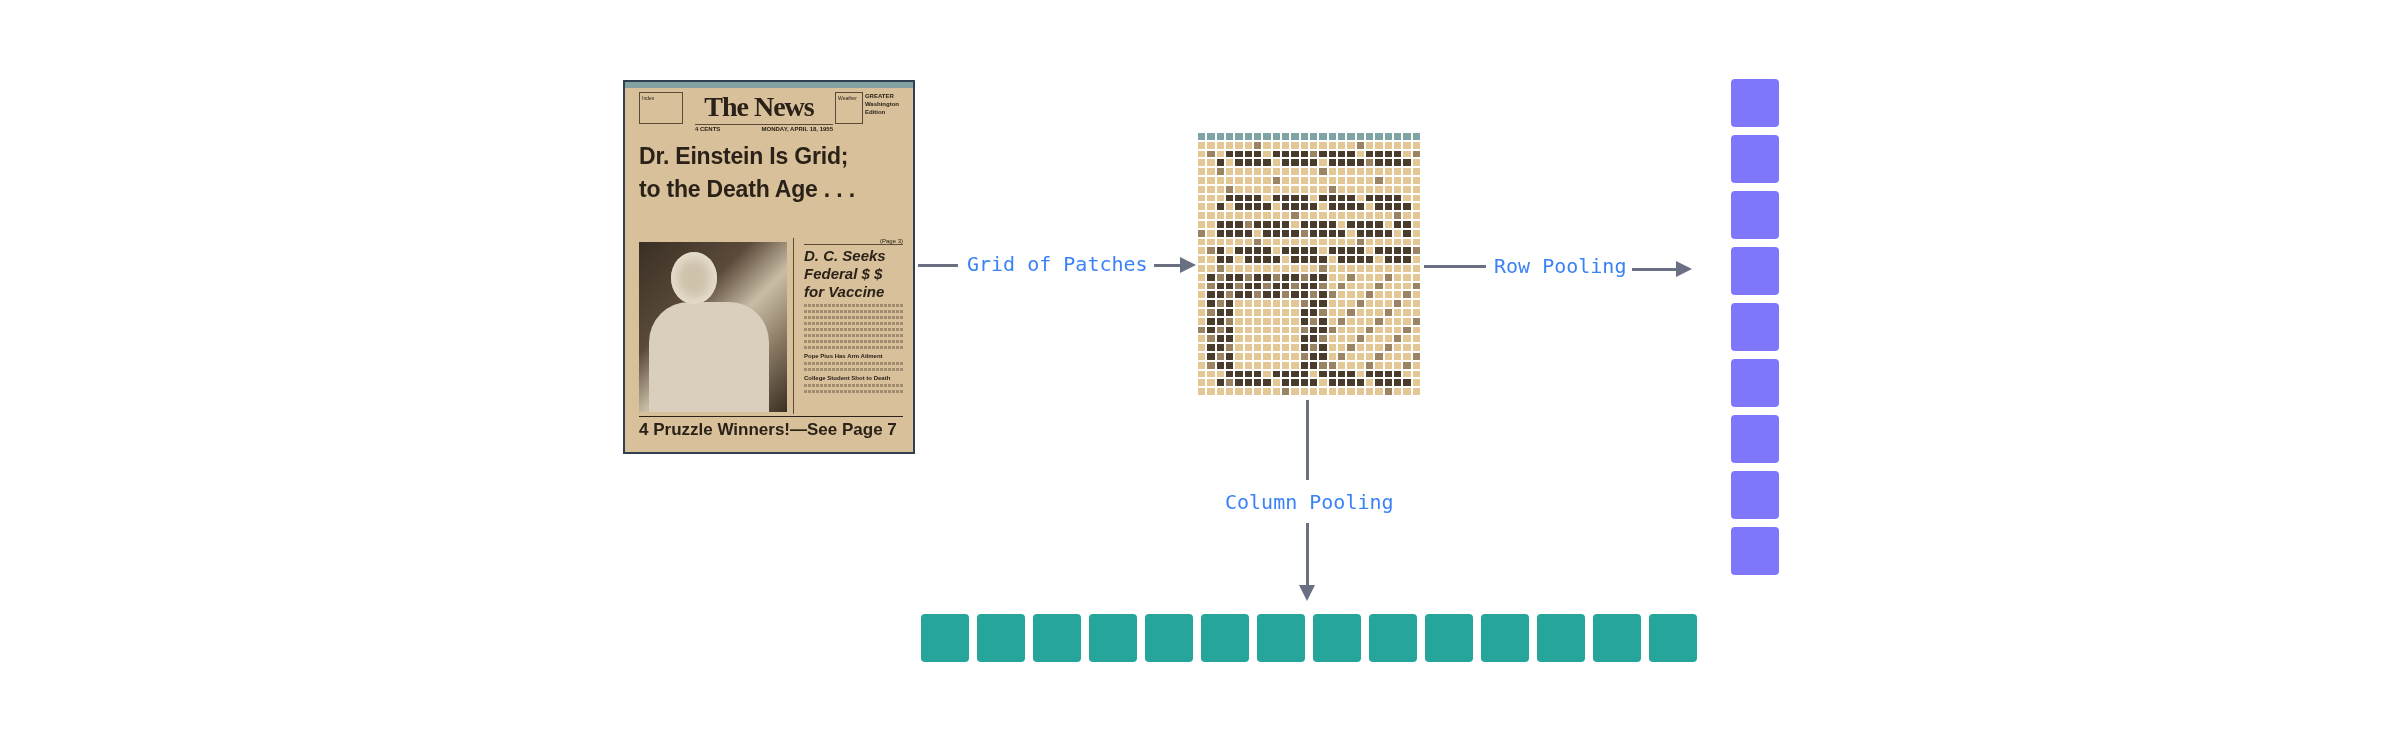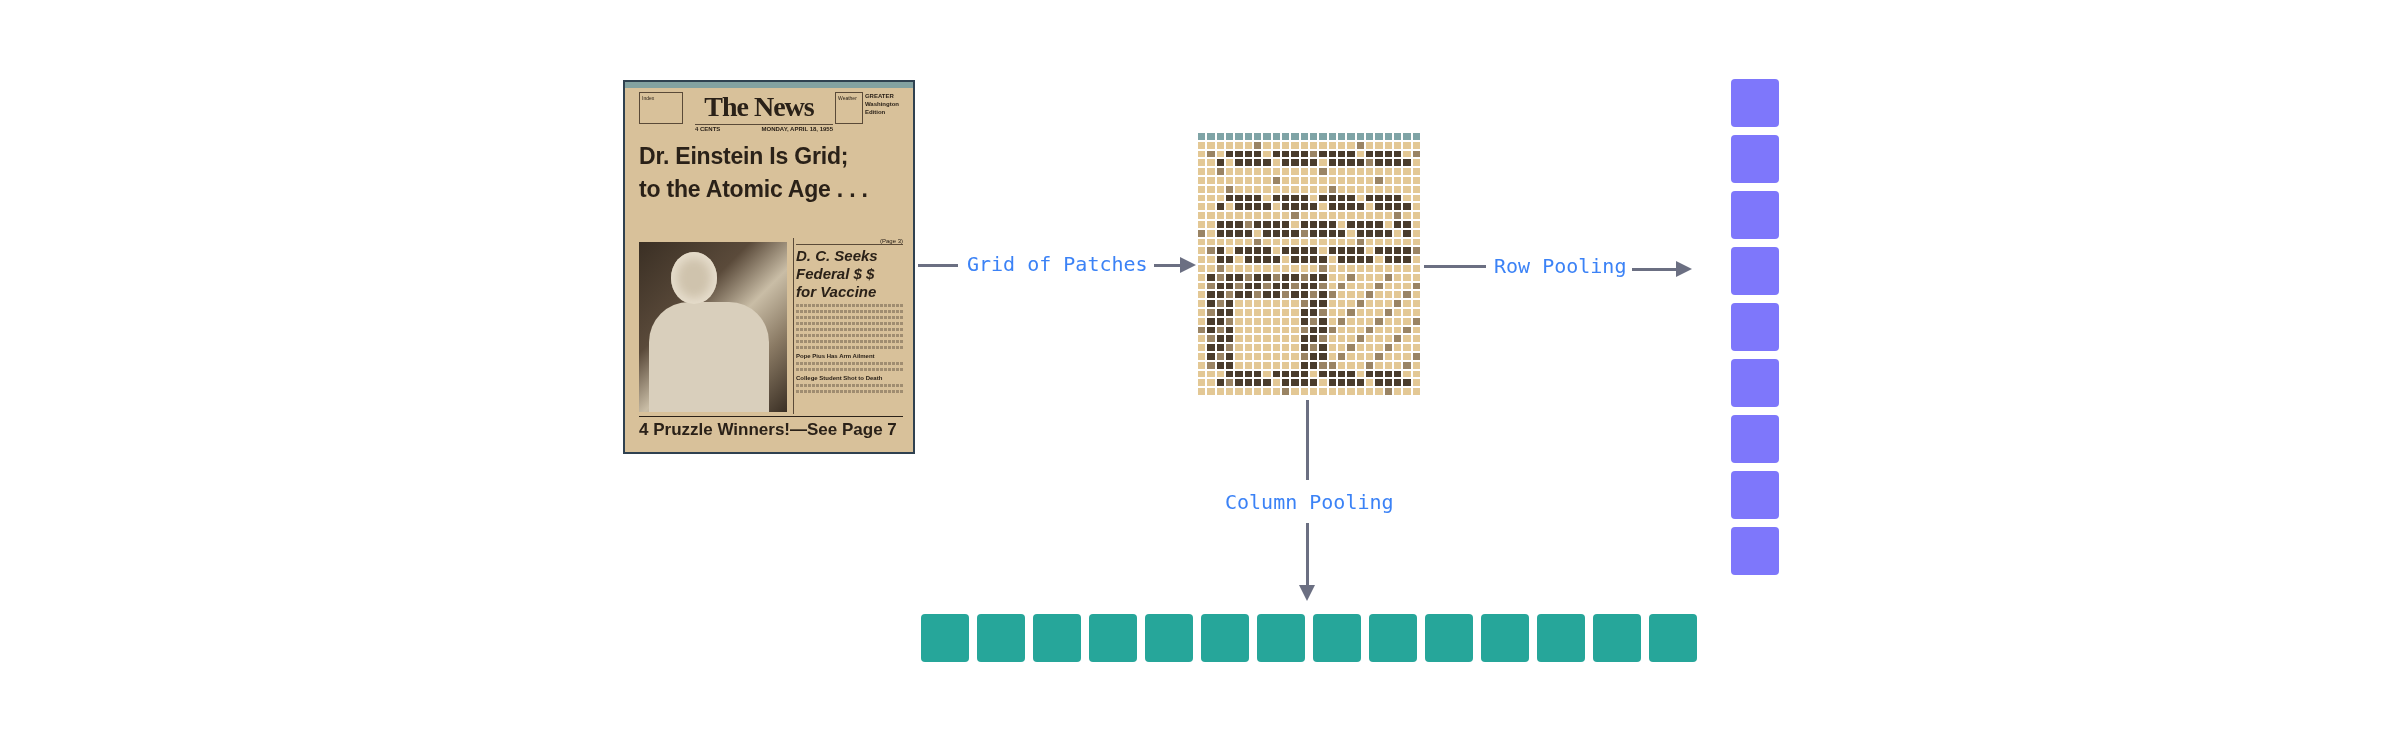--- a/index.html
+++ b/index.html
@@ -66,7 +66,7 @@
   </div>
   <div class="headline">
     <div>Dr. Einstein Is Grid;</div>
-    <div>to the Atomic Age . . .</div>
+    <div>to the Death Age . . .</div>
   </div>
   <div class="photo">
     <div class="body"></div>

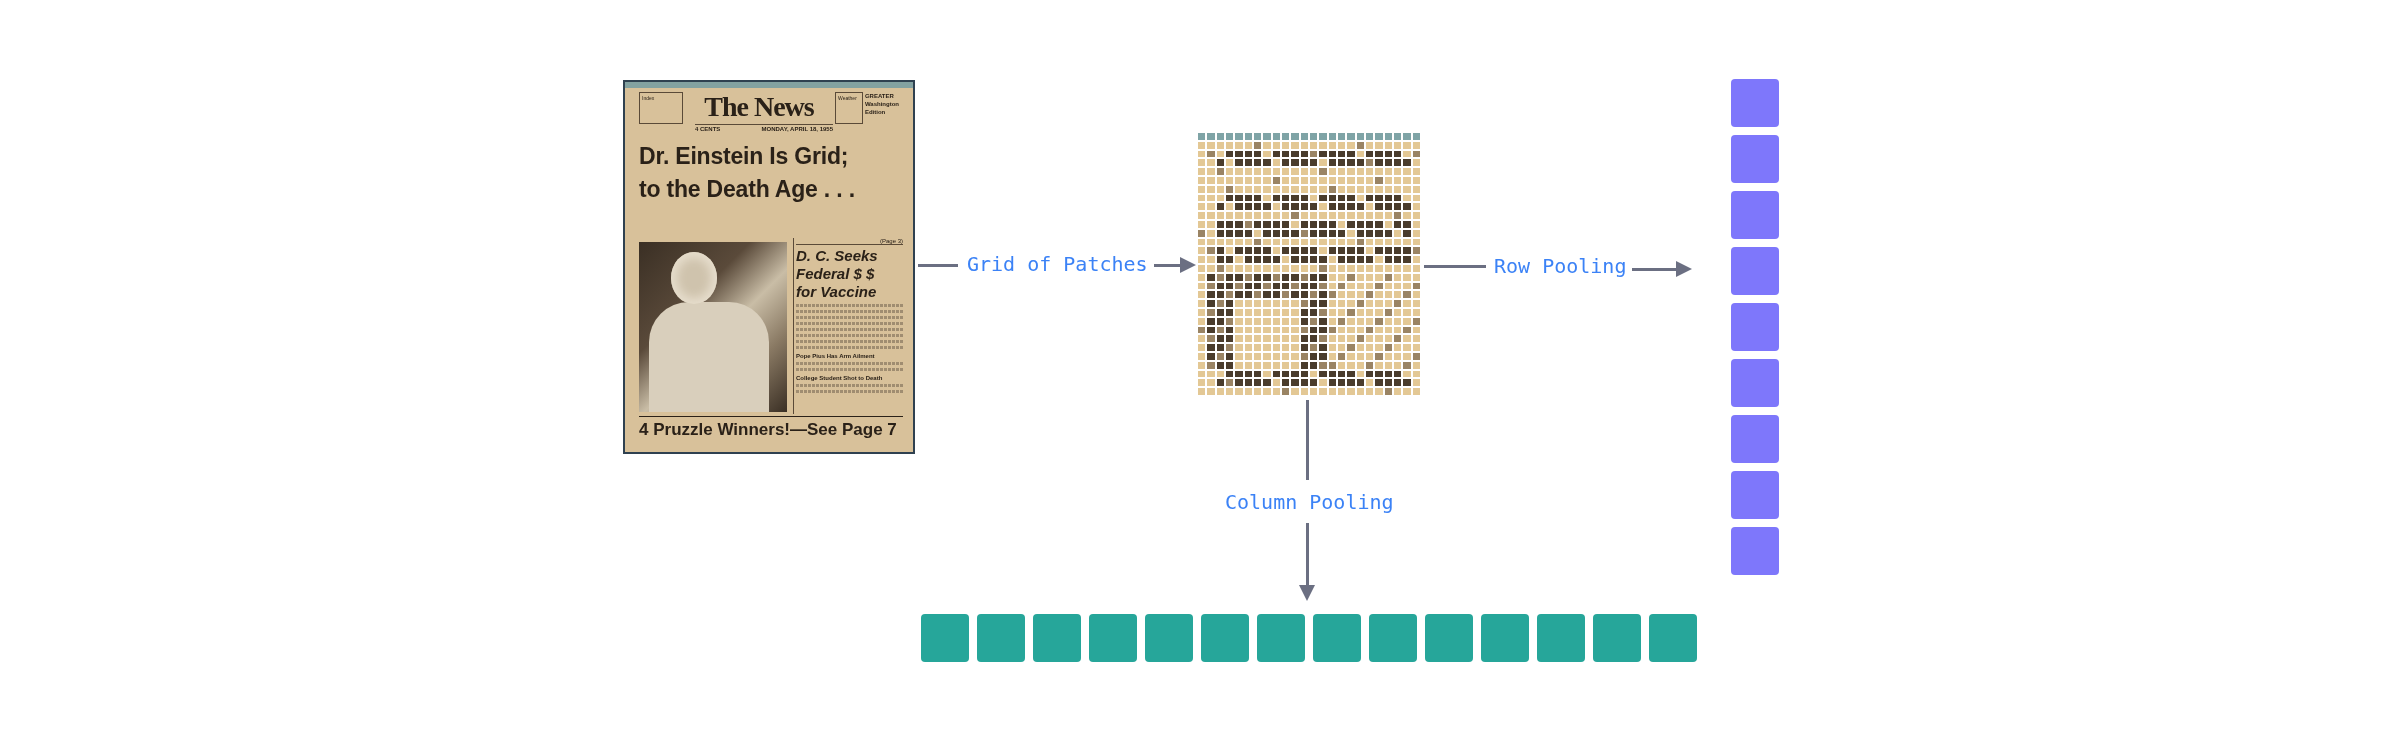--- a/index.html
+++ b/index.html
@@ -20,7 +20,7 @@
   .photo { position:absolute; left:14px; top:160px; width:148px; height:170px; background:linear-gradient(135deg,#3a2f24 0%,#5a4a3a 35%,#c9bda6 55%,#8a7a64 75%,#3a2f24 100%); }
   .photo .face { position:absolute; left:32px; top:10px; width:46px; height:52px; border-radius:50%; background:#cfc3ad; box-shadow:0 0 10px 6px #e6ddcc inset; }
   .photo .body { position:absolute; left:10px; top:60px; width:120px; height:110px; border-radius:40px 40px 0 0; background:#d9cfbc; }
-  .sidecol { position:absolute; left:168px; right:10px; top:156px; height:176px; border-left:1px solid #5a4a38; padding-left:2px; }
+  .sidecol { position:absolute; left:168px; right:10px; top:156px; height:176px; border-left:1px solid #5a4a38; padding-left:10px; }
   .pageref { font-size:6px; text-align:right; border-bottom:1px solid #5a4a38; }
   .dcseeks { font-family:"Liberation Sans",sans-serif; font-style:italic; font-weight:bold; font-size:15px; line-height:18px; margin-top:2px; }
   .finetext { margin-top:3px; height:3px; background:repeating-linear-gradient(90deg,#7a6a55 0 3px,transparent 3px 4px); opacity:0.6; }

